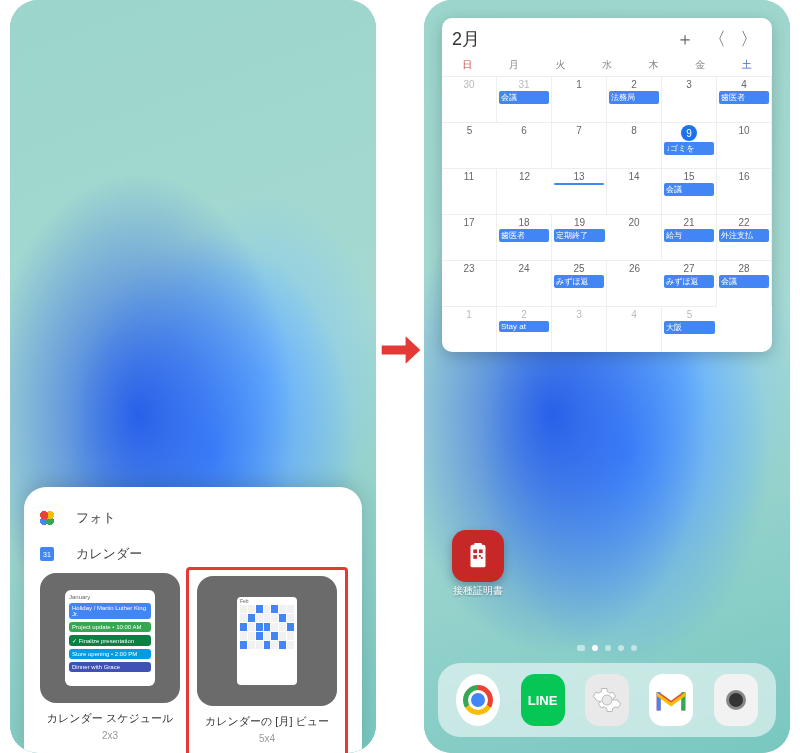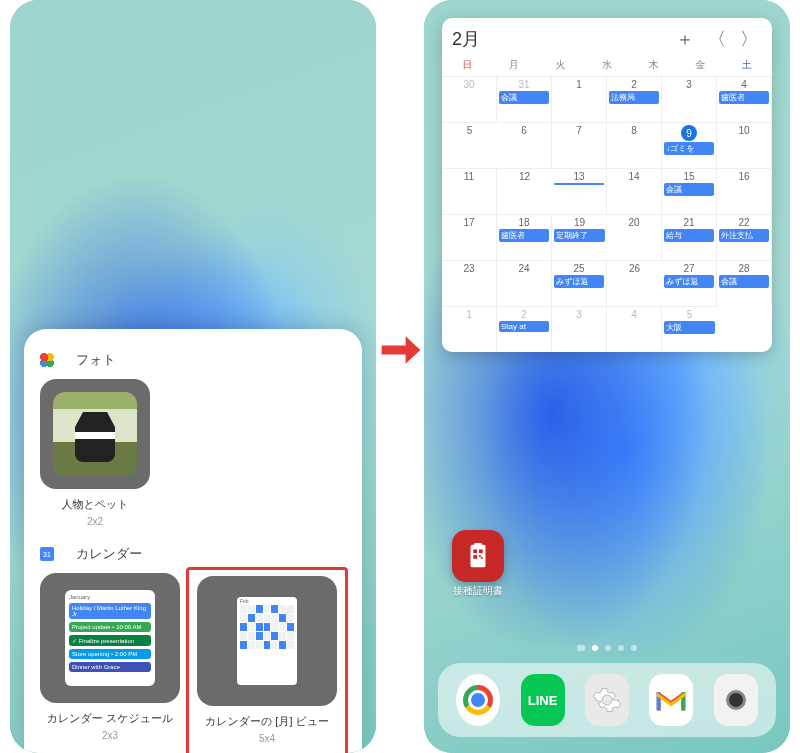--- a/index.html
+++ b/index.html
@@ -187,13 +187,6 @@
       <span class="photos-icon"></span>
       <span>フォト</span>
     </div>
-    <div class="widget-block" style="align-items:flex-start; width:110px;">
-      <div class="widget-tile">
-        <div class="photos-preview"></div>
-      </div>
-      <div class="widget-title" style="align-self:center;">人物とペット</div>
-      <div class="widget-sub" style="align-self:center;">2x2</div>
-    </div>
 
     <div class="picker-section-label" style="margin-top:18px;">
       <span class="gcal-icon"></span>

